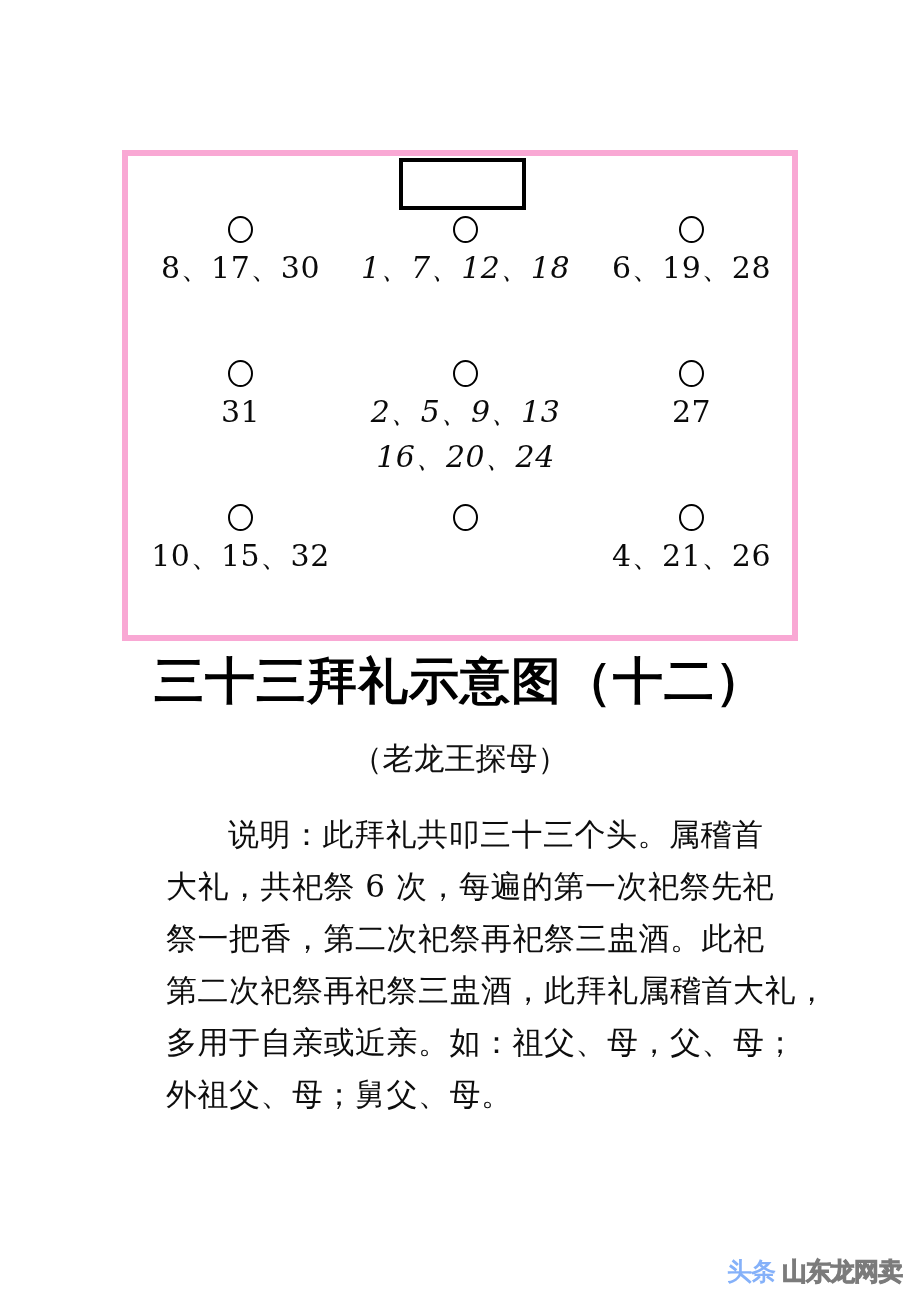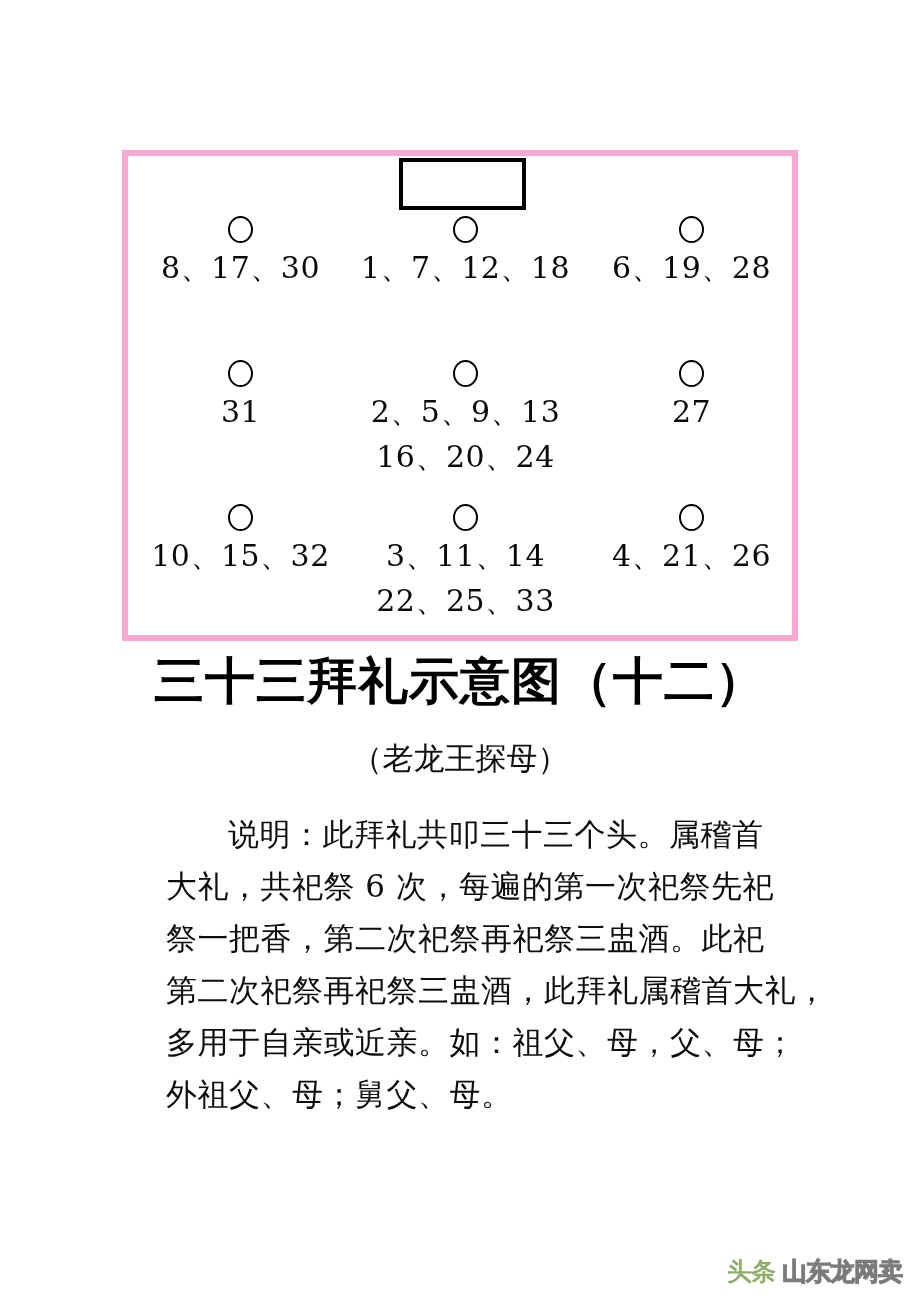--- a/index.html
+++ b/index.html
@@ -58,7 +58,7 @@
     text-align: center;
   }
   .cell.col-0 { left: 0px; }
-  .cell.col-1 { left: 225px; }
+  .cell.col-1 { left: 225px; font-style: italic; }
   .cell.col-2 { left: 451px; }
 
   .marker-circle {

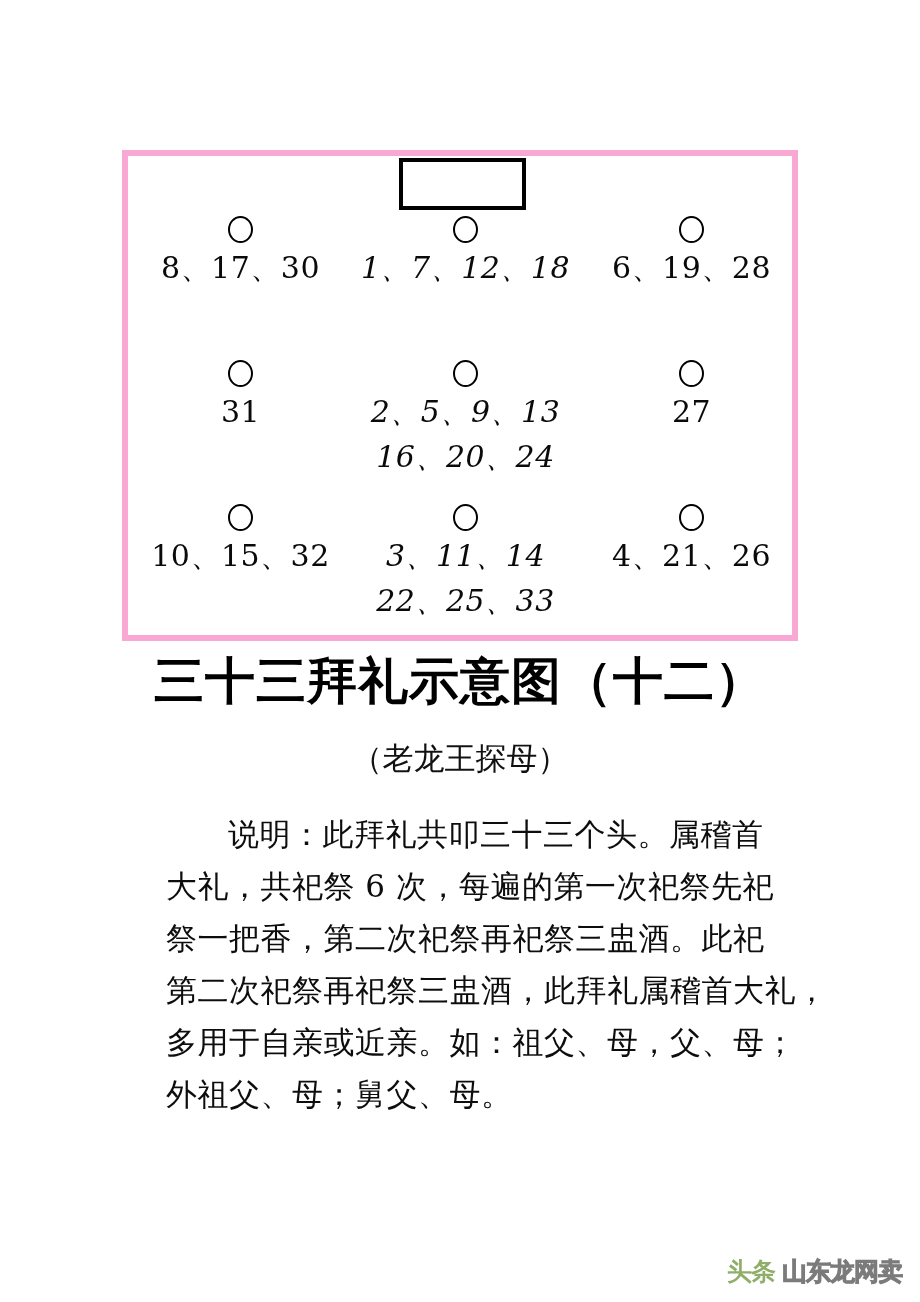--- a/index.html
+++ b/index.html
@@ -210,10 +210,6 @@
       </div>
       <div class="cell col-1">
         <div class="marker-circle"></div>
-        <div class="cell-nums">
-          <span class="nums-line">3、11、14</span>
-          <span class="nums-line">22、25、33</span>
-        </div>
       </div>
       <div class="cell col-2">
         <div class="marker-circle"></div>

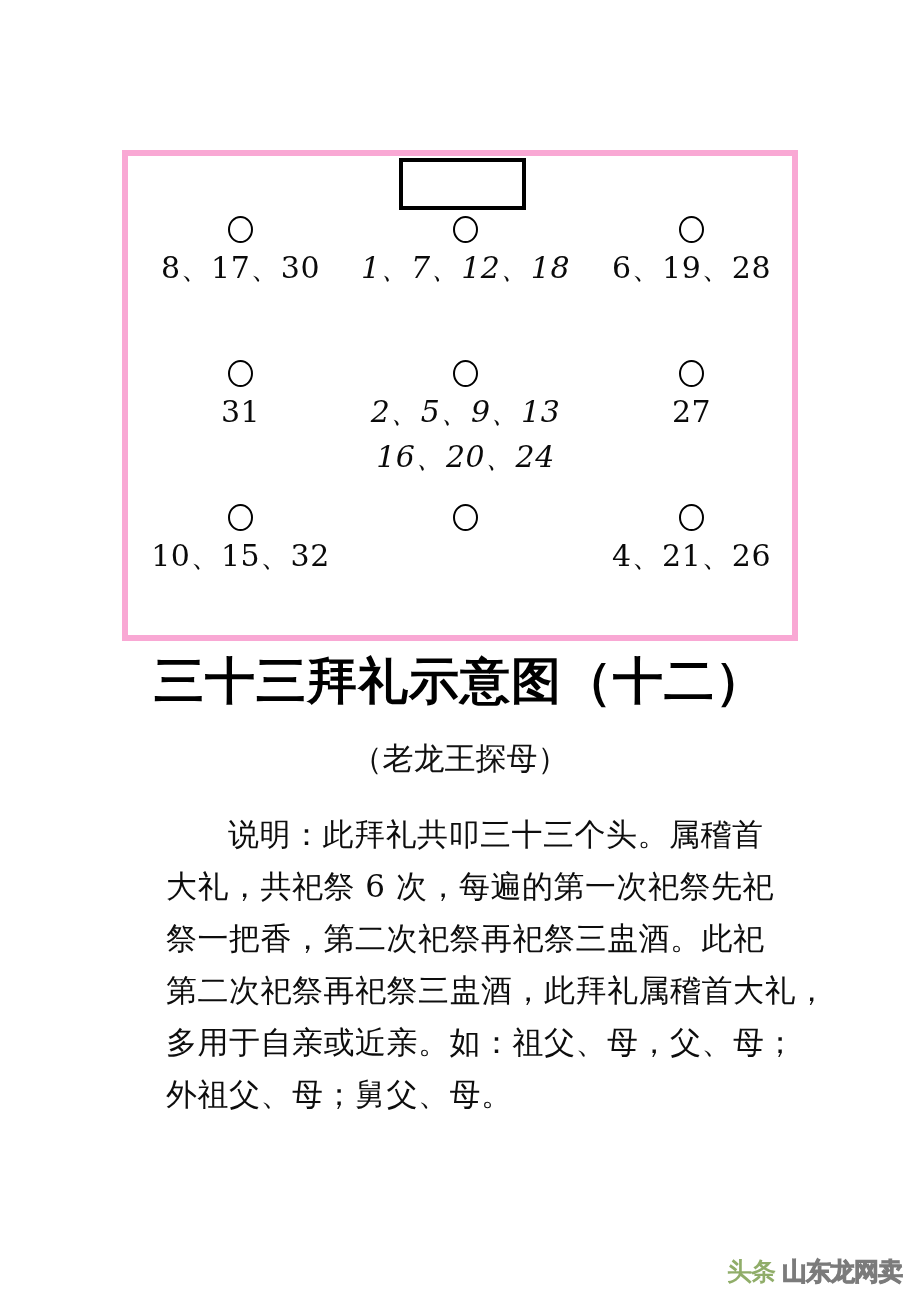--- a/index.html
+++ b/index.html
@@ -137,7 +137,7 @@
     font-family: "DejaVu Sans", "Liberation Sans", sans-serif;
     font-size: 25px;
     font-weight: bold;
-    color: #4d7c0f;
+    color: #3b82f6;
     letter-spacing: -1px;
   }
   .wm-user {

